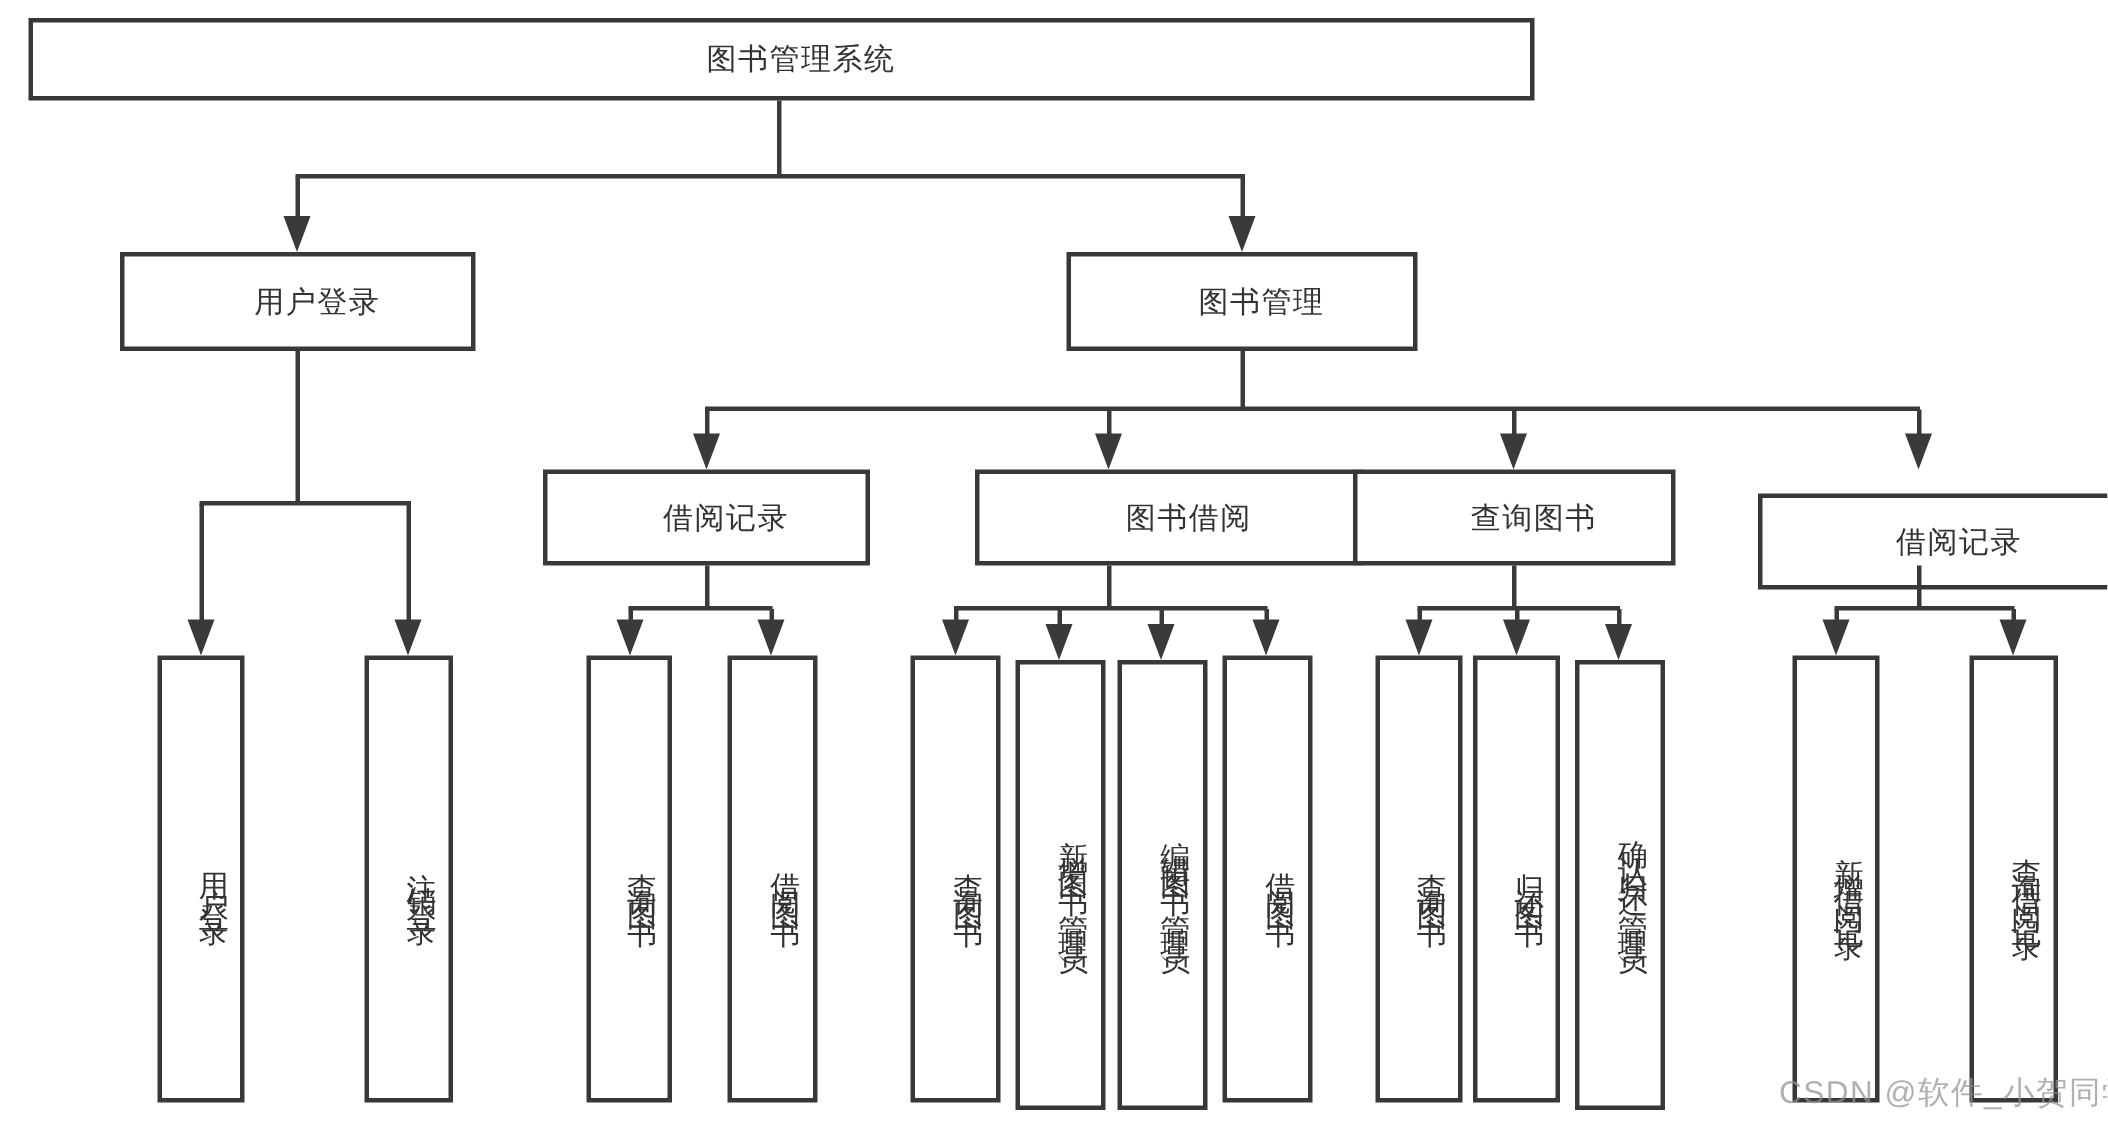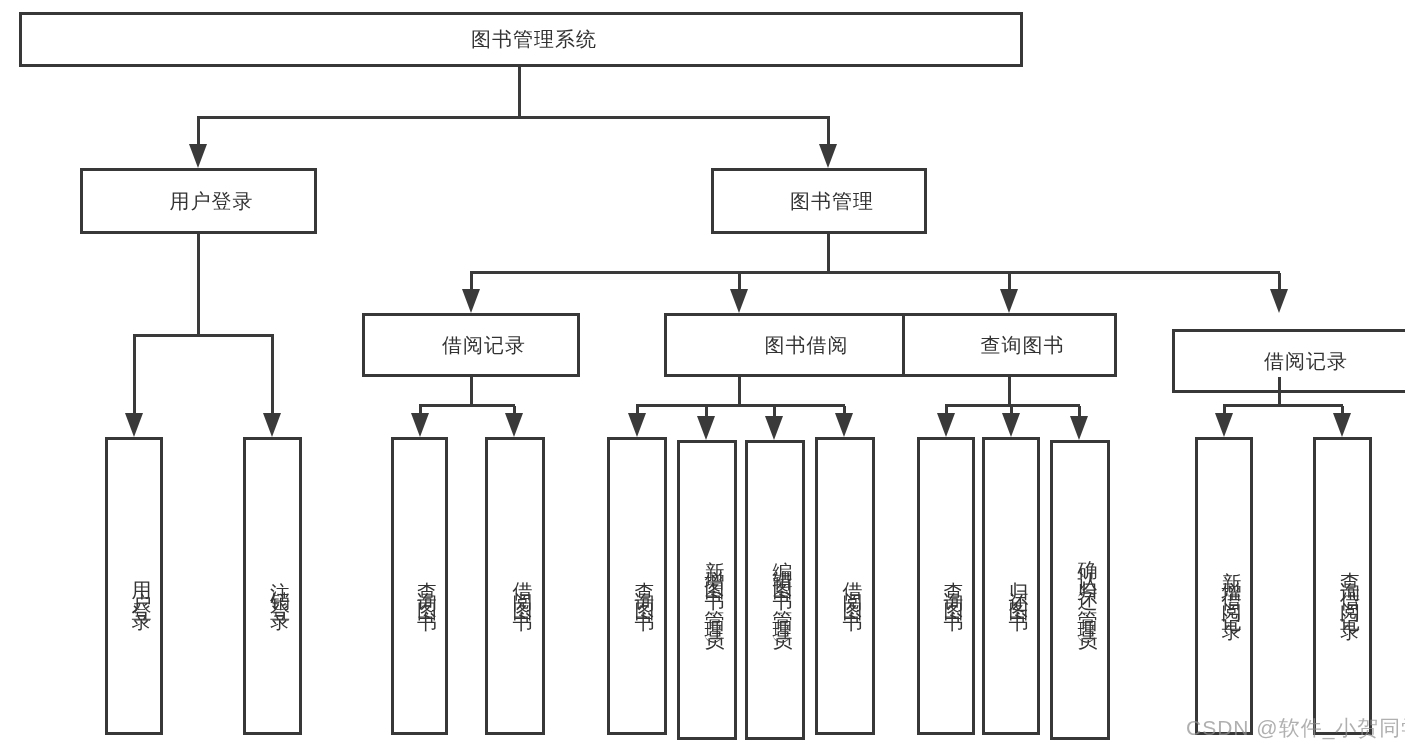--- a/index.html
+++ b/index.html
@@ -53,7 +53,7 @@
   <div class="box" style="left:80px;top:168px;width:237px;height:66px">
     <span class="lbl">用户登录</span>
   </div>
-  <div class="box" style="left:711px;top:168px;width:216px;height:66px">
+  <div class="box" style="left:711px;top:168px;width:234px;height:66px">
     <span class="lbl">图书管理</span>
   </div>
 

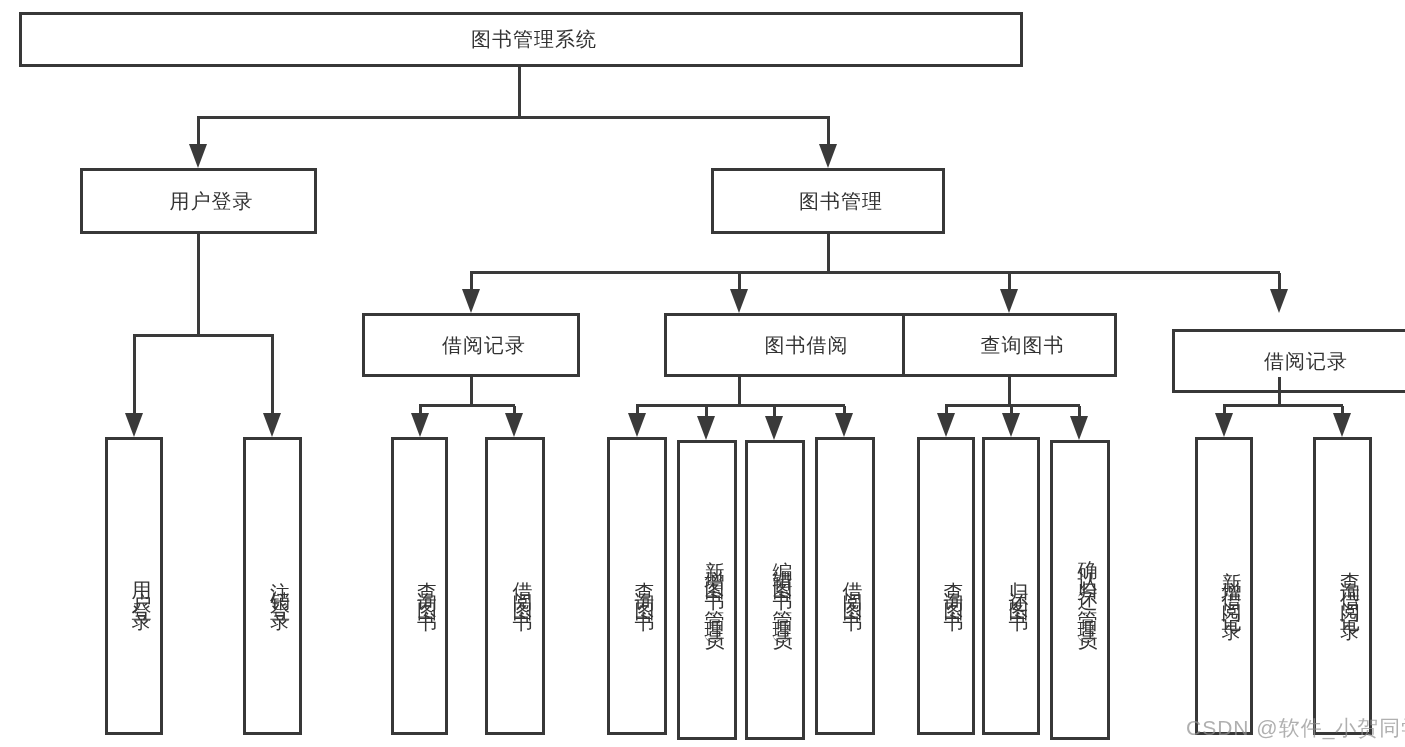--- a/index.html
+++ b/index.html
@@ -78,7 +78,7 @@
   <div class="box" style="left:362px;top:313px;width:218px;height:64px">
     <span class="lbl">借阅记录</span>
   </div>
-  <div class="box" style="left:664px;top:313px;width:259px;height:64px">
+  <div class="box" style="left:650px;top:313px;width:259px;height:64px">
     <span class="lbl">图书借阅</span>
   </div>
   <div class="box" style="left:902px;top:313px;width:215px;height:64px">

